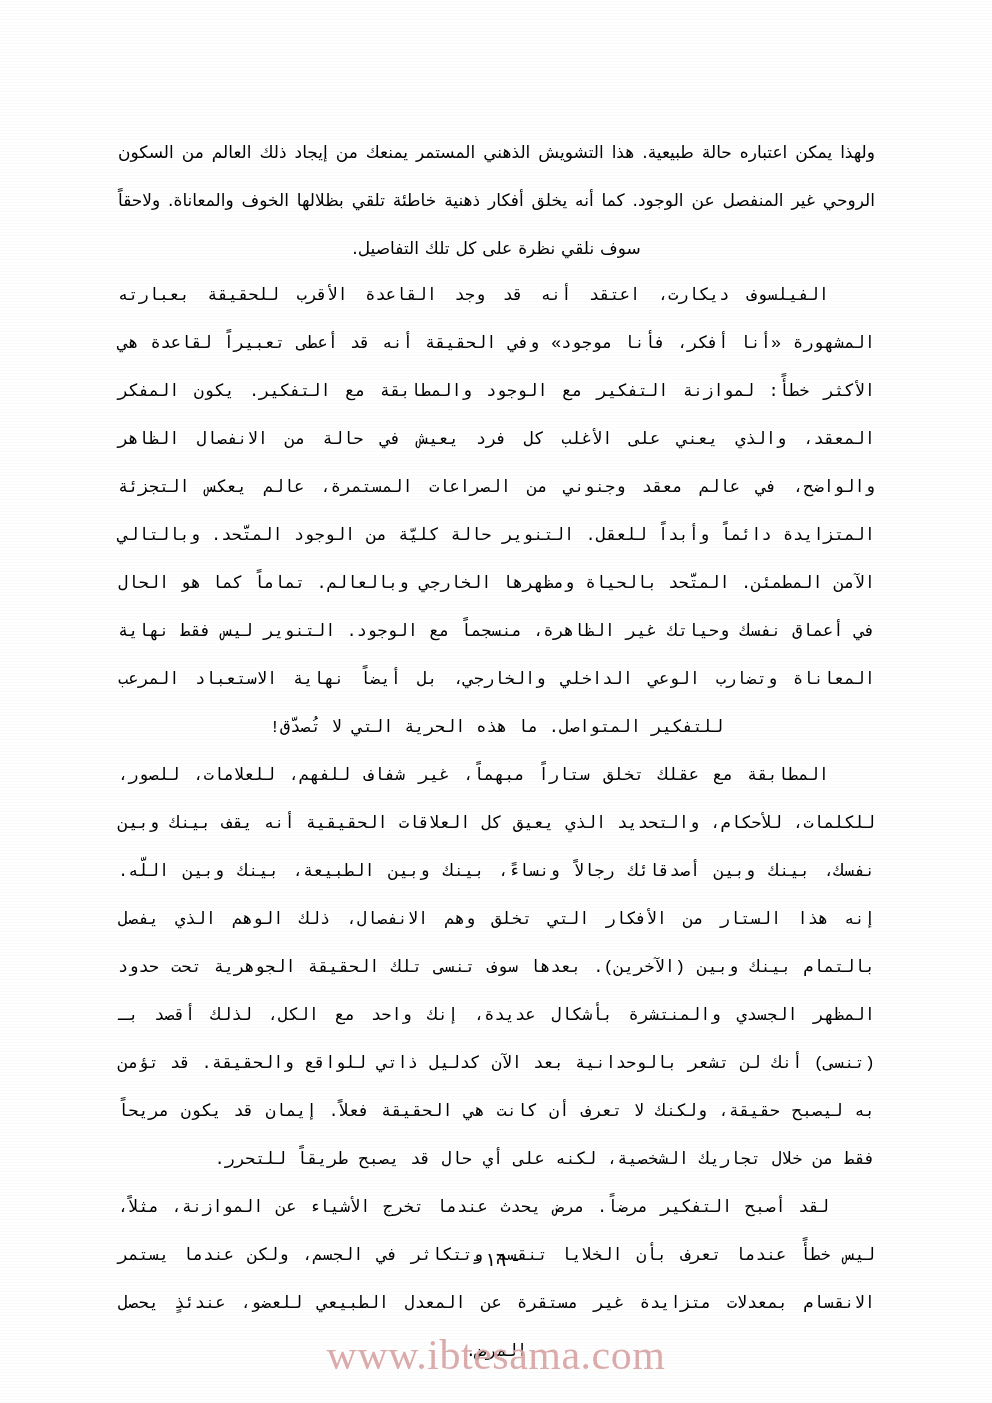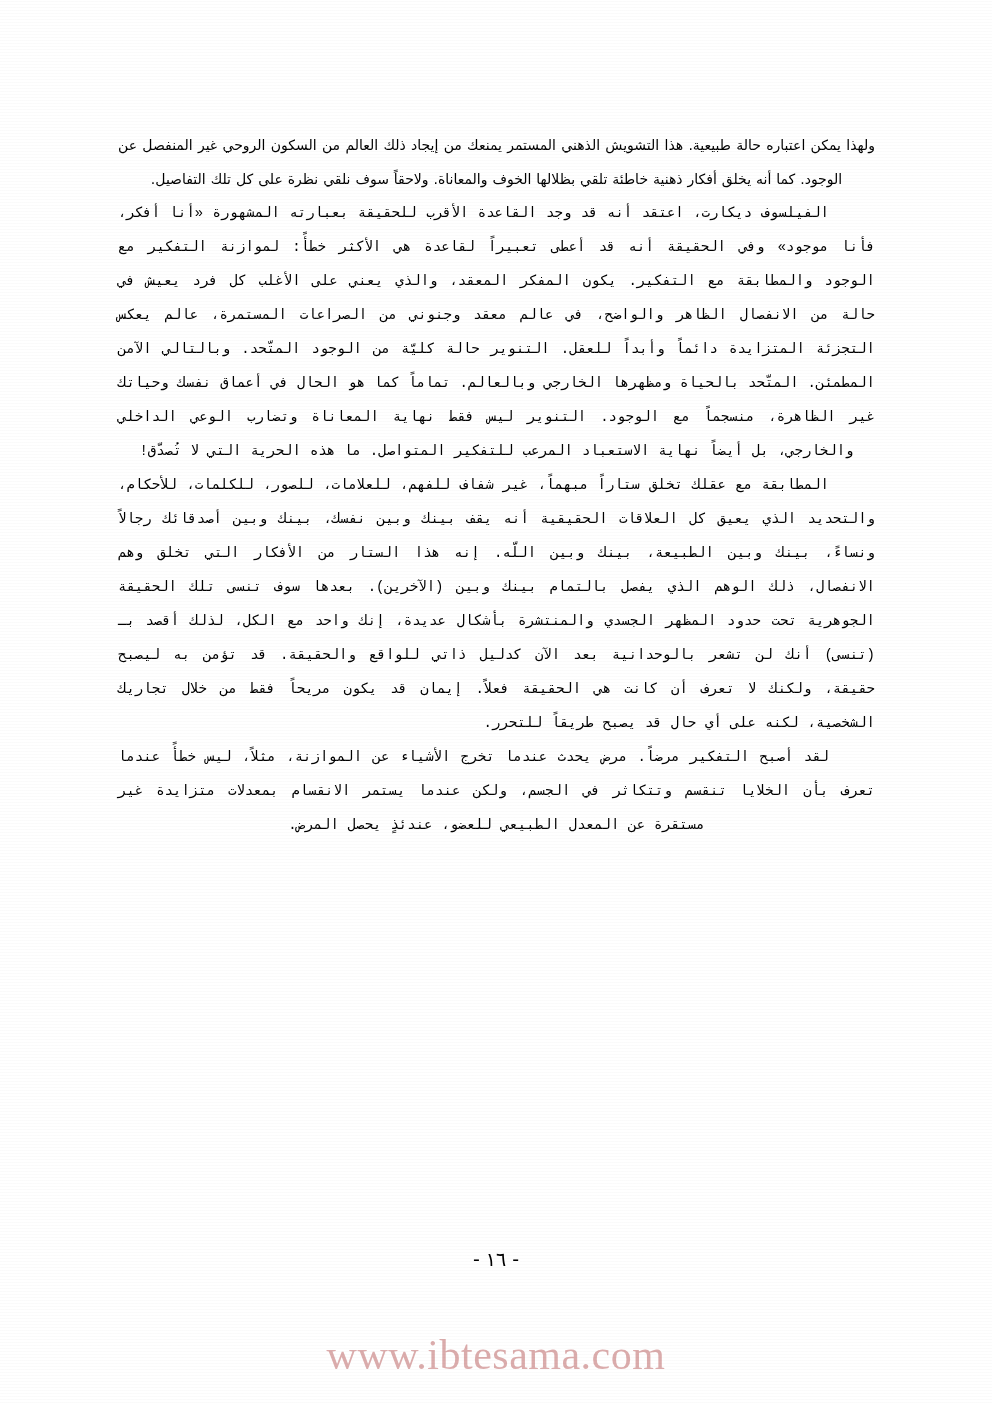--- a/index.html
+++ b/index.html
@@ -39,8 +39,8 @@
     padding: 0;
     color: #000000;
     font-family: "DejaVu Sans", "Liberation Sans", sans-serif;
-    font-size: 14px;
-    line-height: 34px;
+    font-size: 17px;
+    line-height: 48px;
     letter-spacing: 0px;
     word-spacing: 0.5px;
     text-align: justify;

